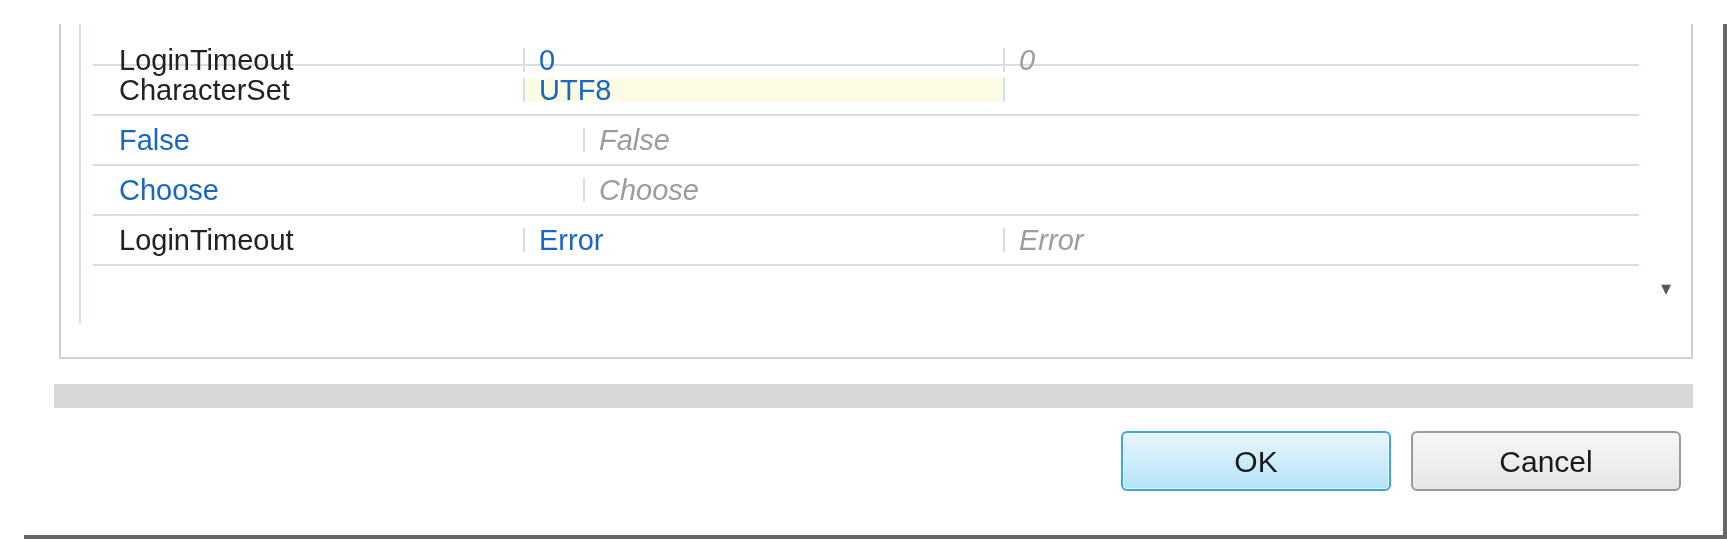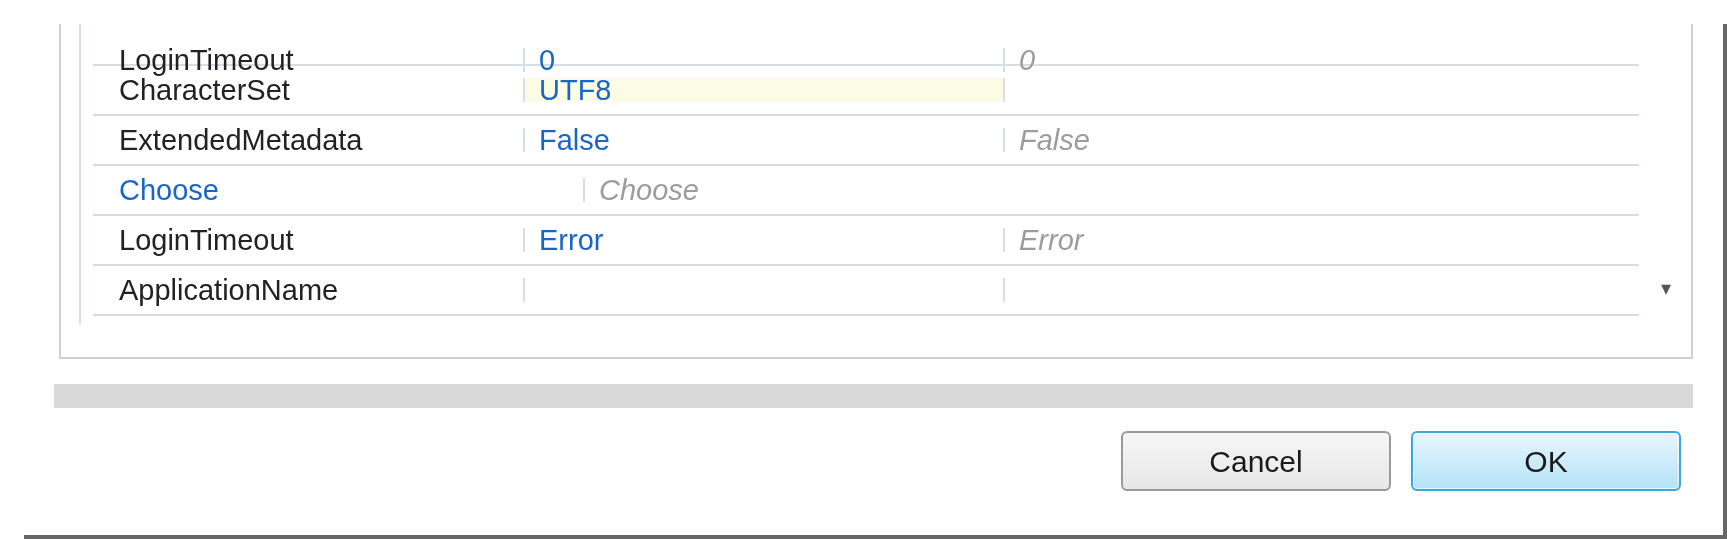--- a/index.html
+++ b/index.html
@@ -142,7 +142,6 @@
       </div>
 
       <div class="row">
-        <div class="cell-name">ExtendedMetadata</div>
         <div class="cell-value">False</div>
         <div class="cell-default">False</div>
       </div>

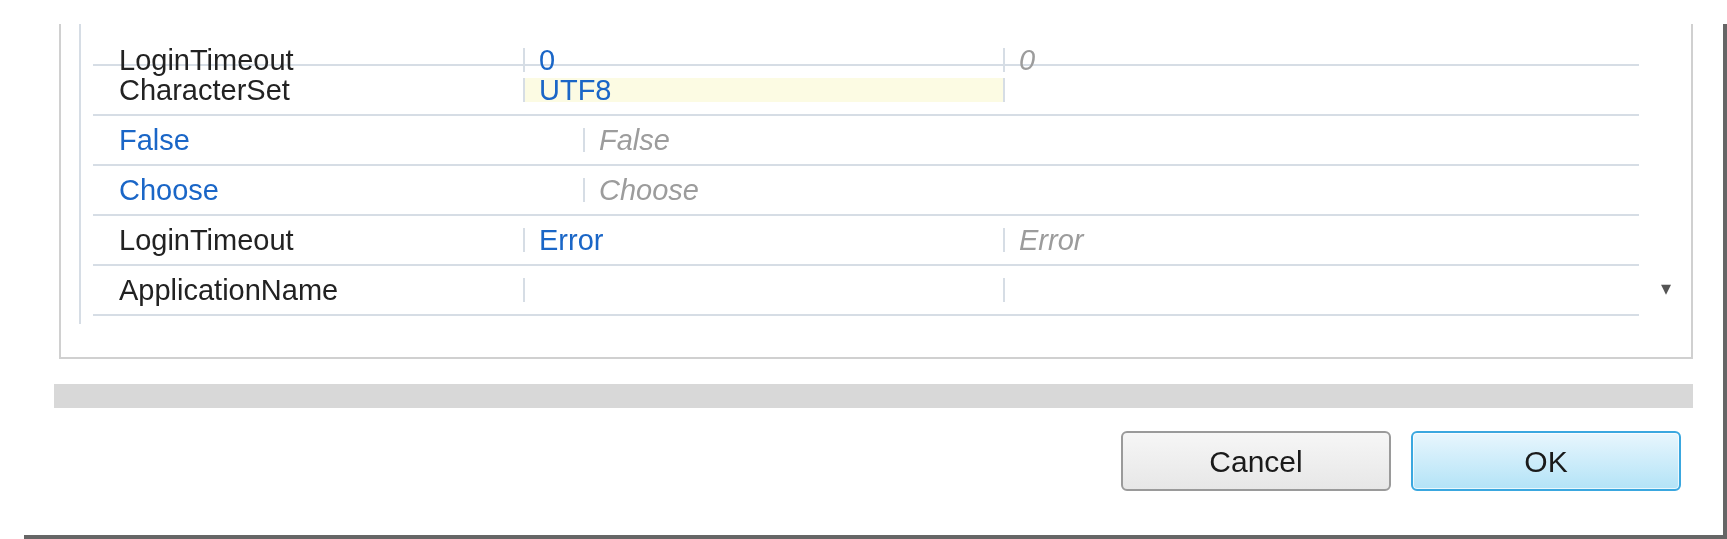--- a/index.html
+++ b/index.html
@@ -157,11 +157,6 @@
         <div class="cell-default">Error</div>
       </div>
 
-      <div class="row">
-        <div class="cell-name">ApplicationName</div>
-        <div class="cell-value"></div>
-        <div class="cell-default"></div>
-      </div>
 
     </div>
     <div class="scroll-arrow">▾</div>

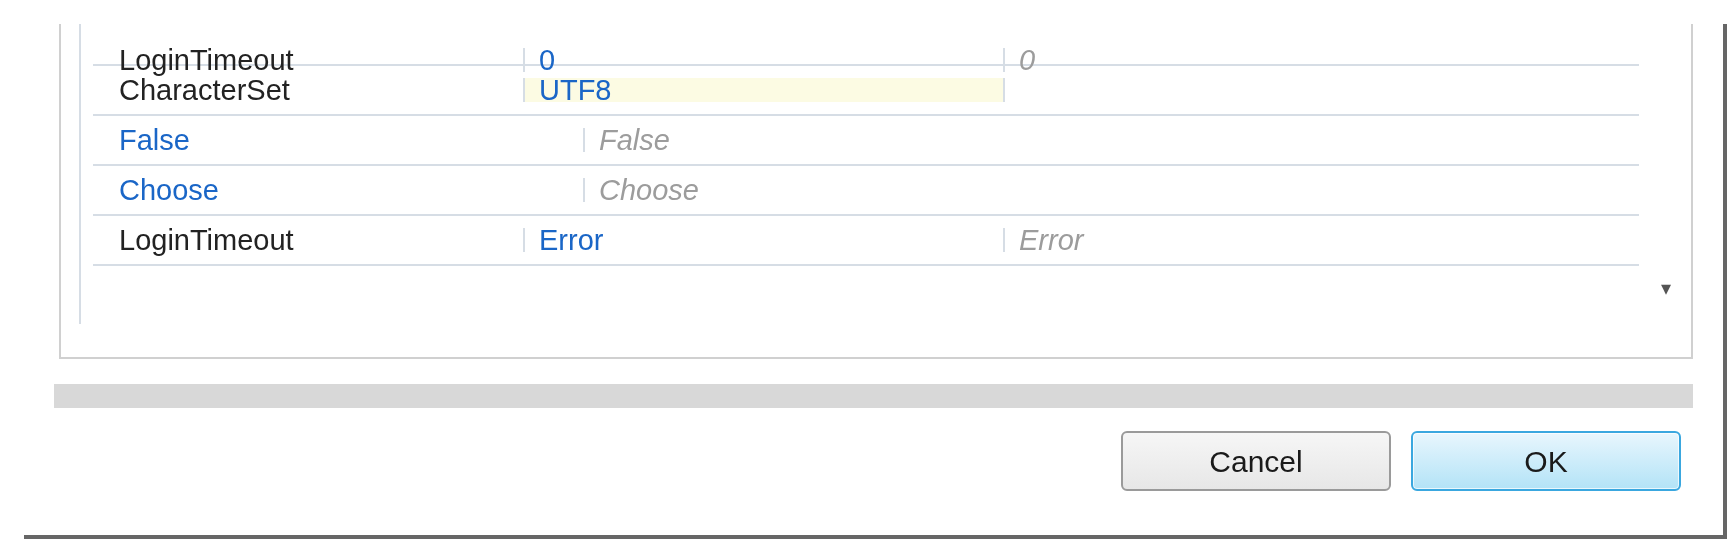--- a/index.html
+++ b/index.html
@@ -165,8 +165,8 @@
   <div class="separator"></div>
 
   <div class="button-bar">
+    <button class="btn btn-ok">OK</button>
     <button class="btn btn-cancel">Cancel</button>
-    <button class="btn btn-ok">OK</button>
   </div>
 </div>
 

